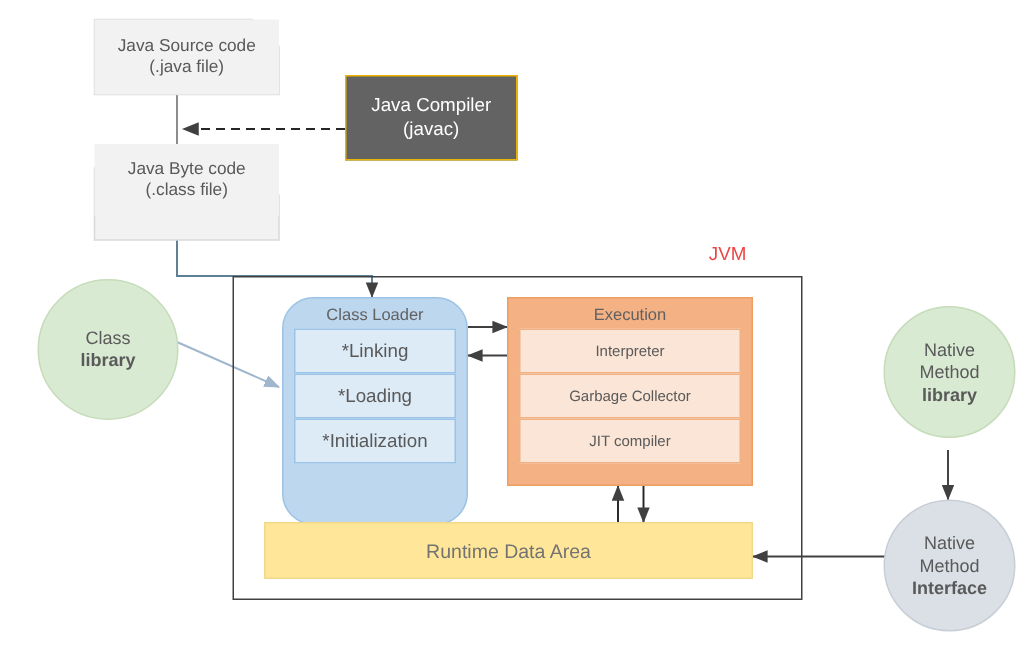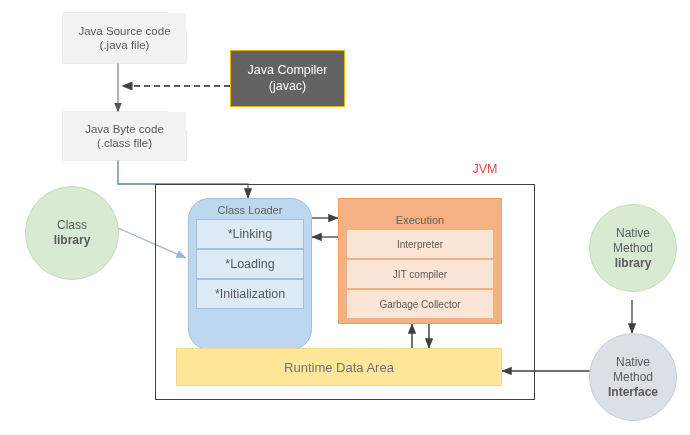--- a/index.html
+++ b/index.html
@@ -142,7 +142,7 @@
     </span>
   </div>
 
-  <div class="node doc" style="left:63px;top:112px;width:123px;height:48px;">
+  <div class="node doc" style="left:63px;top:96px;width:123px;height:48px;">
     <span class="nodelabel">
       <span>Java Byte code</span><br>
       <span>(.class file)</span>

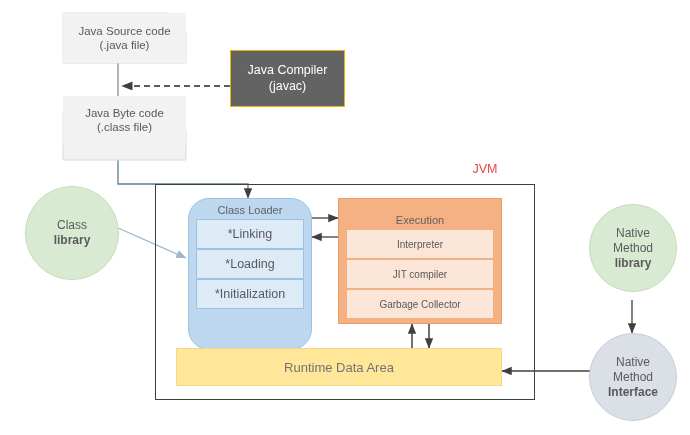--- a/index.html
+++ b/index.html
@@ -61,7 +61,7 @@
   }
   .group-orange .ghead{
     color:#616161;font-size:11px;text-align:center;
-    padding-top:15px;padding-bottom:3px;
+    padding-top:5px;padding-bottom:3px;
   }
   .sub-orange{
     background:#fbe5d6;border:1px solid #f0b183;

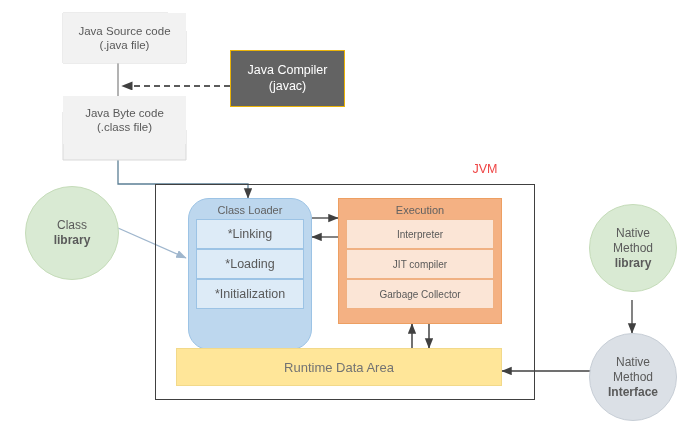--- a/index.html
+++ b/index.html
@@ -170,8 +170,8 @@
   <div class="node group-orange" style="left:338px;top:198px;width:164px;height:126px;">
     <div class="ghead">Execution</div>
     <div class="sub-orange" style="margin:0 7px;height:30px;">Interpreter</div>
+    <div class="sub-orange" style="margin:0 7px;height:30px;">Garbage Collector</div>
     <div class="sub-orange" style="margin:0 7px;height:30px;">JIT compiler</div>
-    <div class="sub-orange" style="margin:0 7px;height:30px;">Garbage Collector</div>
   </div>
 
   <div class="node runtime" style="left:176px;top:348px;width:326px;height:38px;">Runtime Data Area</div>

